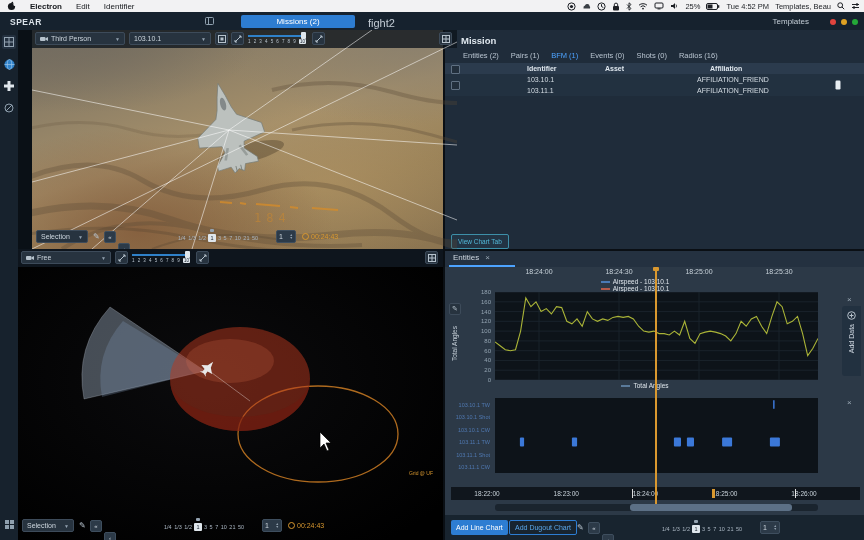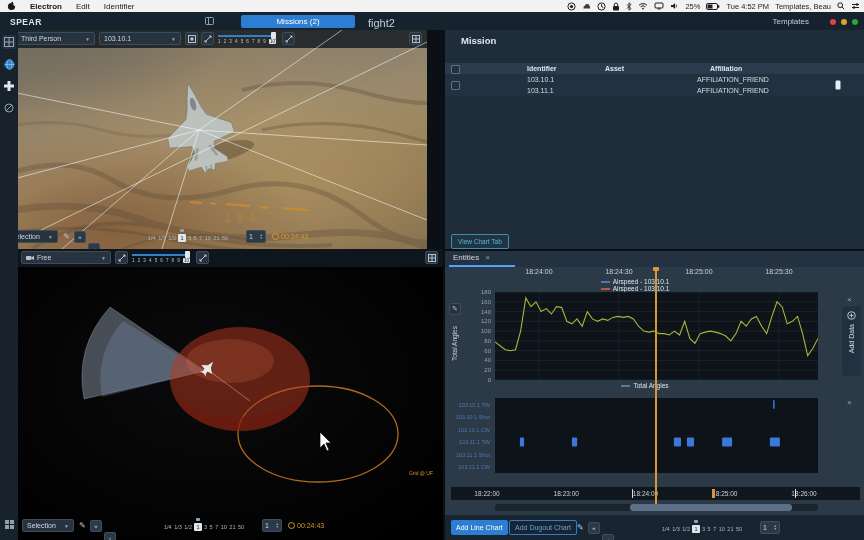--- a/index.html
+++ b/index.html
@@ -370,6 +370,14 @@
 
   <div id="mission" class="abs">
     <div class="ptitle">Mission</div>
+    <div id="mtabs">
+        <span class="mtab">Entities (2)</span>
+        <span class="mtab">Pairs (1)</span>
+        <span class="mtab active">BFM (1)</span>
+        <span class="mtab">Events (0)</span>
+        <span class="mtab">Shots (0)</span>
+        <span class="mtab">Radios (16)</span>
+      </div>
     <div id="mthead">
       <span class="cb" style="left:6px;top:2px;"></span>
       <span class="abs" style="left:82px;top:2px;">Identifier</span>

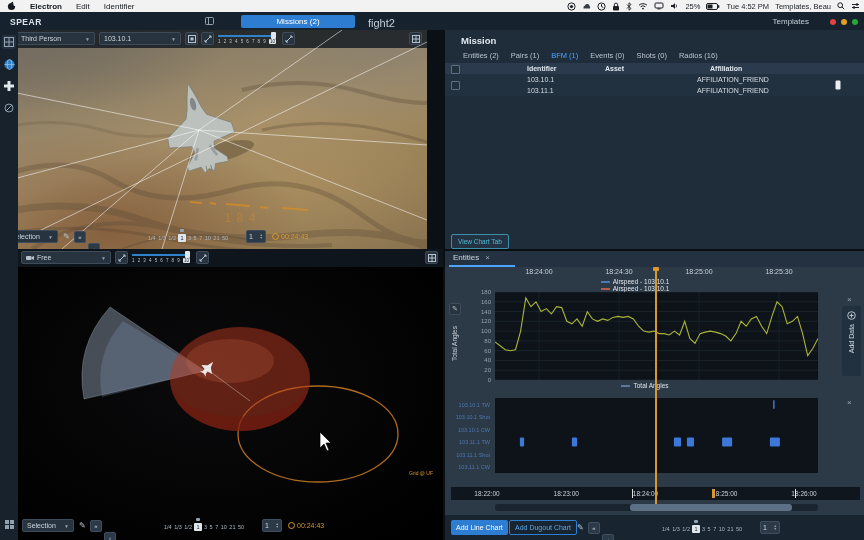--- a/index.html
+++ b/index.html
@@ -18,7 +18,7 @@
   .tl{position:absolute;top:7px;width:6px;height:6px;border-radius:50%;}
   #rail{left:0;top:30px;width:18px;height:510px;background:#17222d;z-index:30;}
   .ric{position:absolute;left:2px;width:14px;height:14px;display:flex;align-items:center;justify-content:center;}
-  #vp-top{left:2px;top:30px;width:425px;height:219px;overflow:hidden;
+  #vp-top{left:32px;top:30px;width:425px;height:219px;overflow:hidden;
     background:
      radial-gradient(ellipse 320px 130px at 90% 6%, rgba(138,128,110,.9), rgba(138,128,110,0) 62%),
      radial-gradient(ellipse 300px 120px at 10% 4%, rgba(115,108,96,.9), rgba(115,108,96,0) 62%),

